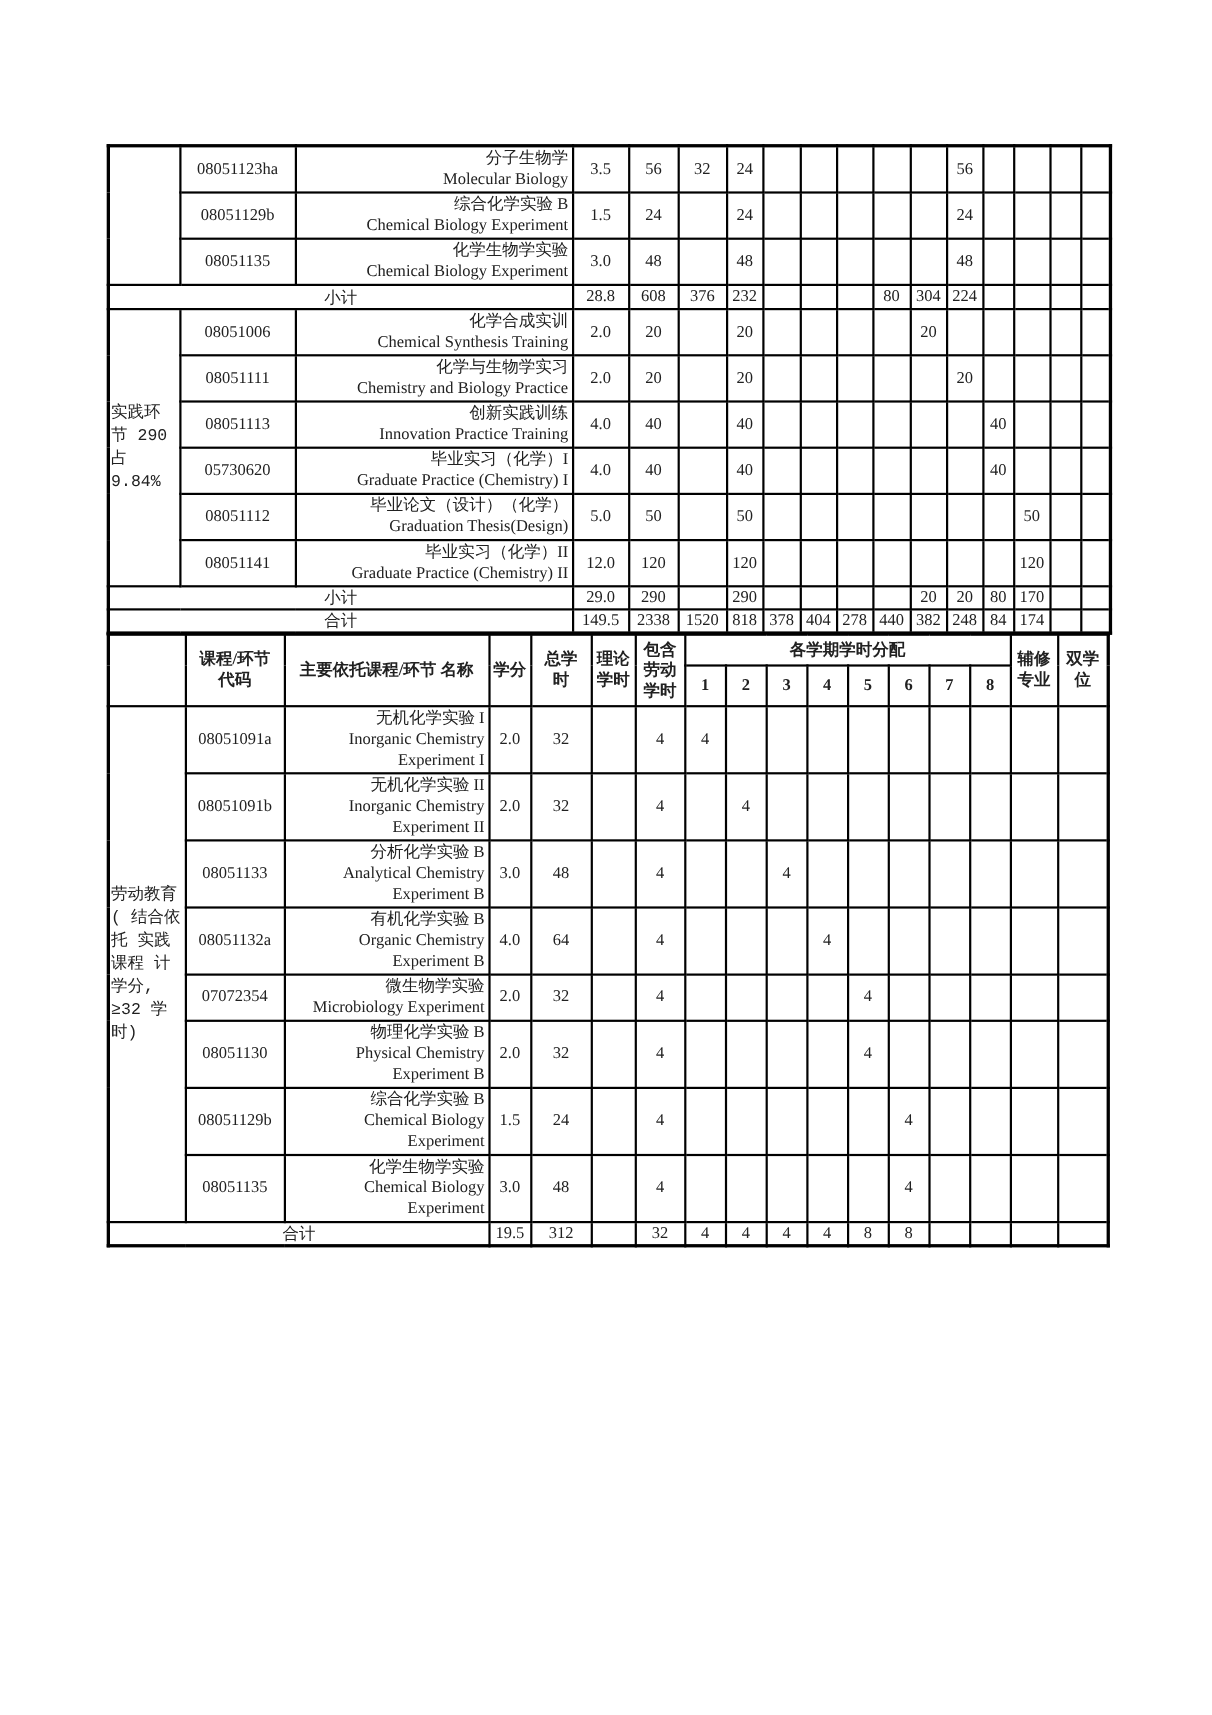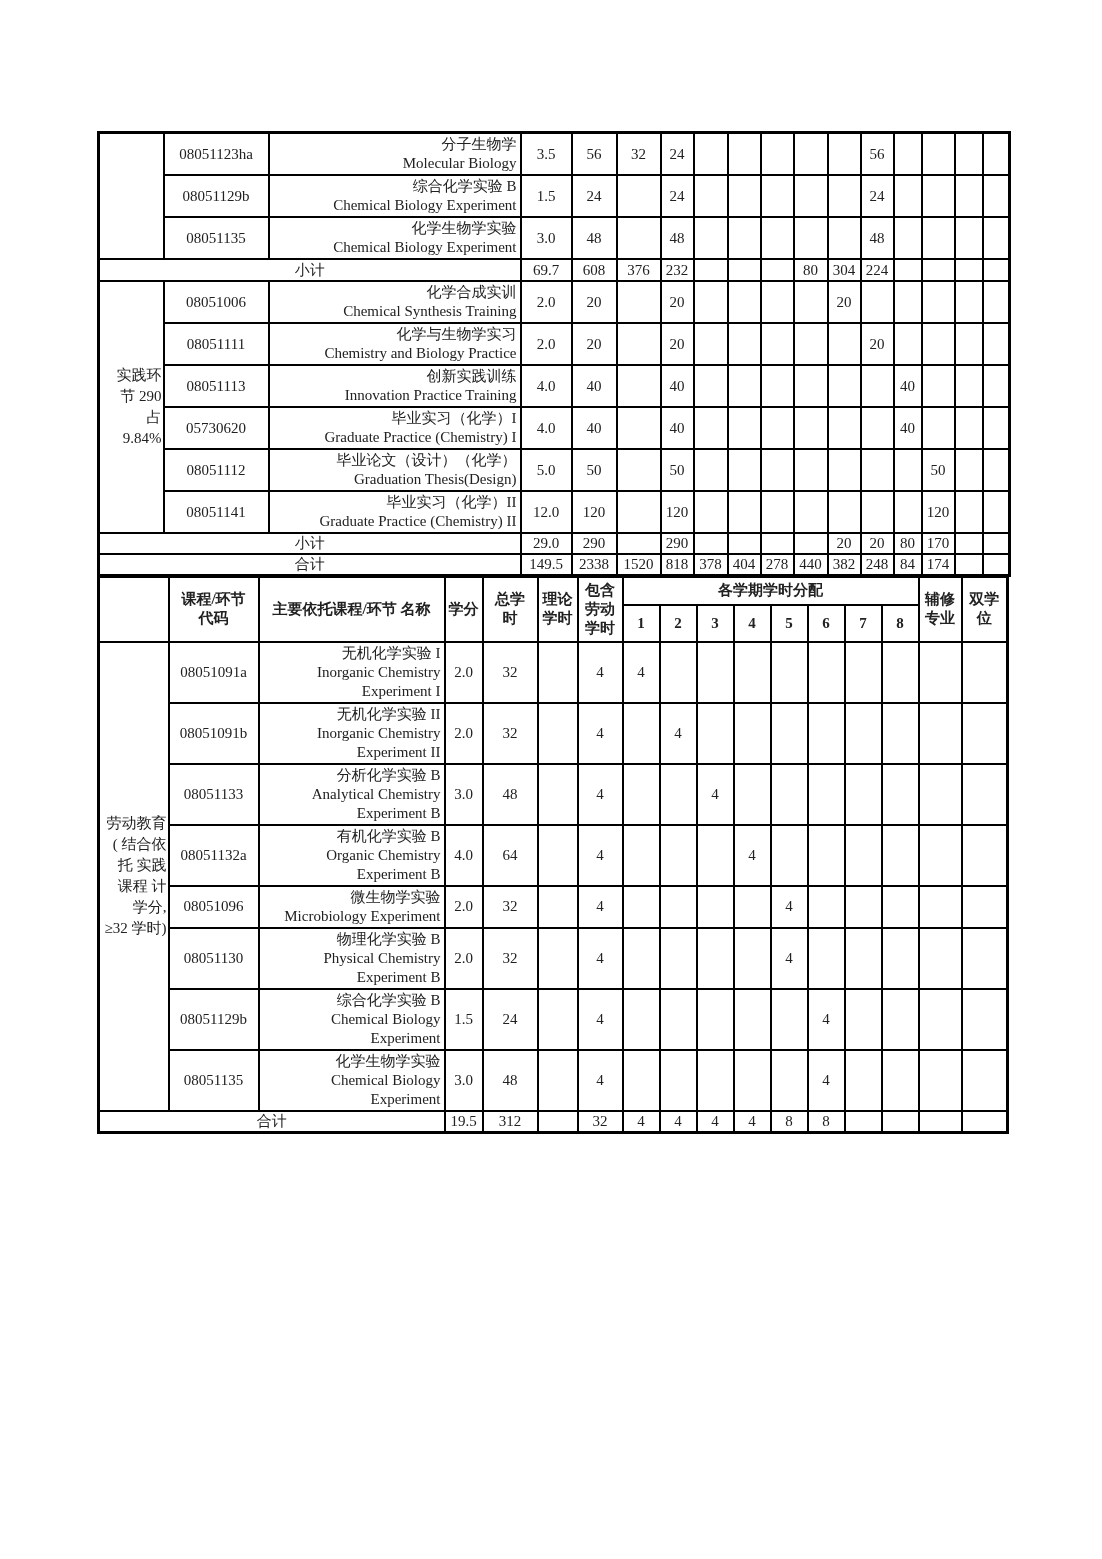--- a/index.html
+++ b/index.html
@@ -122,7 +122,7 @@
 
     <tr class="rh22">
       <td colspan="3" class="num">小计</td>
-      <td class="num">69.7</td>
+      <td class="num">28.8</td>
       <td class="num">608</td>
       <td class="num">376</td>
       <td class="num">232</td>

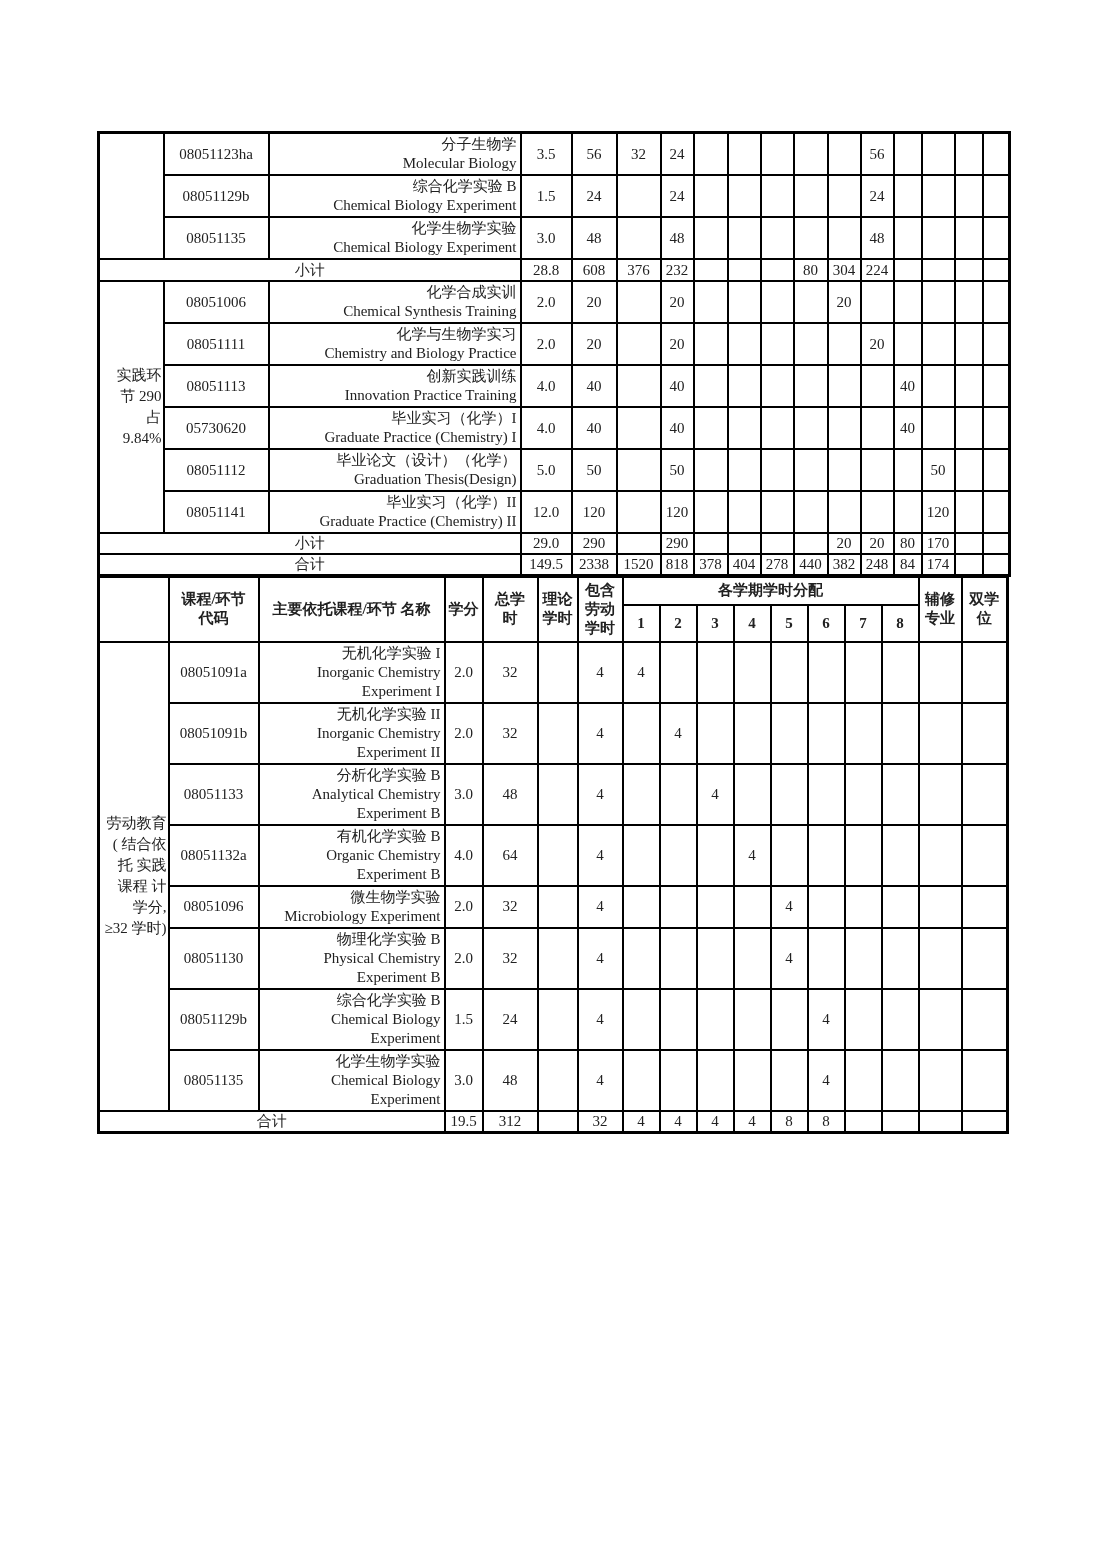--- a/index.html
+++ b/index.html
@@ -19,7 +19,7 @@
   .name { text-align:right; padding:1px 3px; line-height:19px; }
   .name div { line-height:19px; }
   .pre { white-space:pre-line; }
-  .group { text-align:right; line-height:21px; padding:0 1px; }
+  .group { text-align:left; line-height:21px; padding:0 1px;font-family:Liberation Mono, monospace; }
   .t2 { margin-top:-2px; }
   tr.rh42 { height:42px; }
   tr.rh60 { height:60px; }

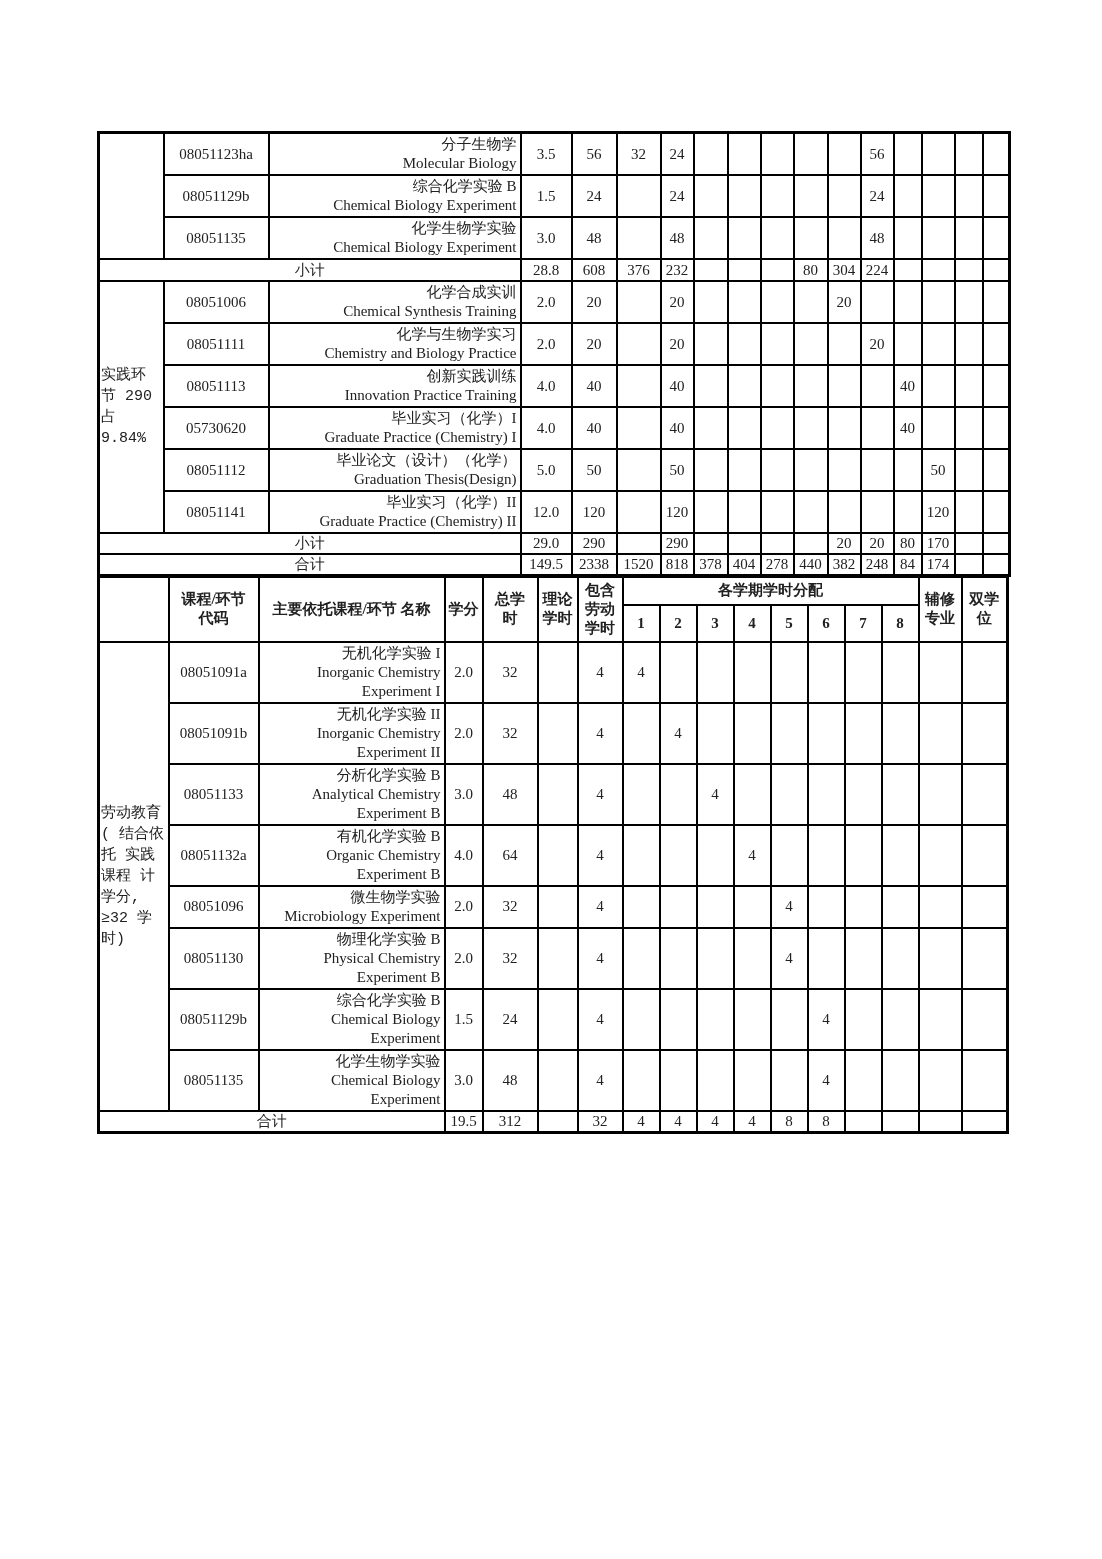--- a/index.html
+++ b/index.html
@@ -450,7 +450,7 @@
       <td class="num"></td>
     </tr>
     <tr class="rh42">
-      <td class="num">08051096</td>
+      <td class="num">07072354</td>
       <td class="name">
             <div>微生物学实验</div>
             <div>Microbiology Experiment</div>

